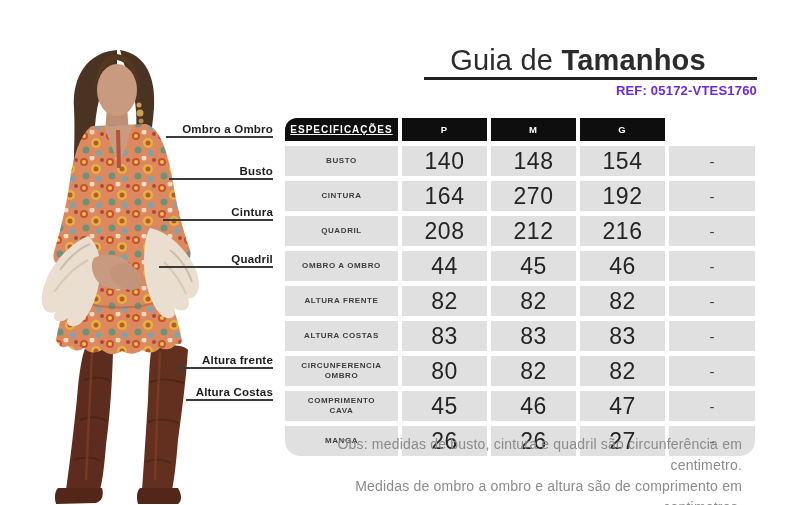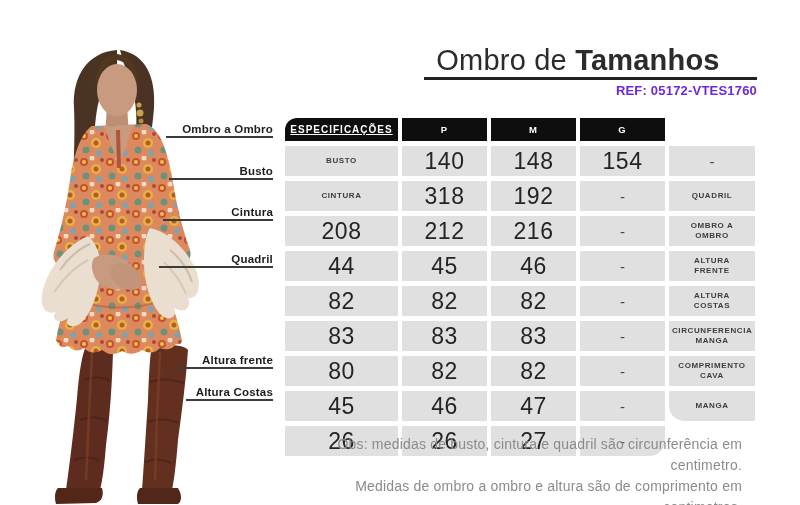--- a/index.html
+++ b/index.html
@@ -169,7 +169,7 @@
   </div>
 
   <div id="title">
-    <span class="t-reg">Ombro de</span>
+    <span class="t-reg">Guia de</span>
     <span class="t-bold">Tamanhos</span>
   </div>
   <div id="title-underline"></div>

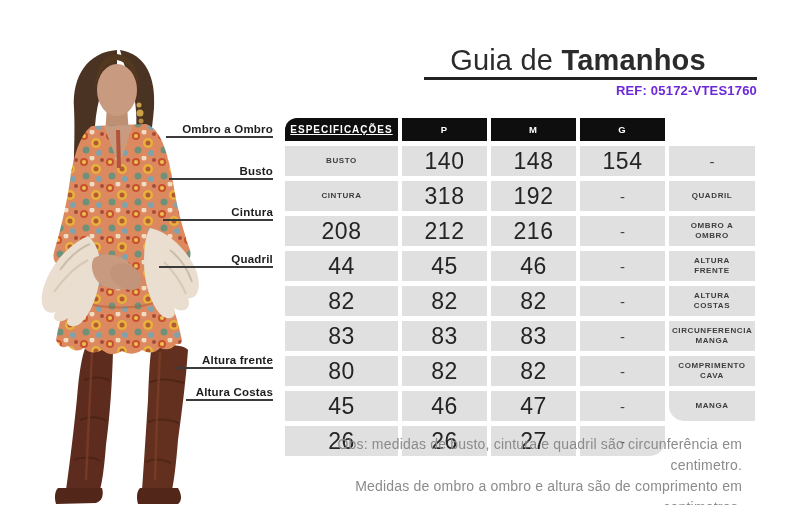--- a/index.html
+++ b/index.html
@@ -190,6 +190,7 @@
     <div class="td un">-</div>
 
     <div class="td spec">CINTURA</div>
+    <div class="td val">164</div>
     <div class="td val">318</div>
     <div class="td val">192</div>
     <div class="td un">-</div>

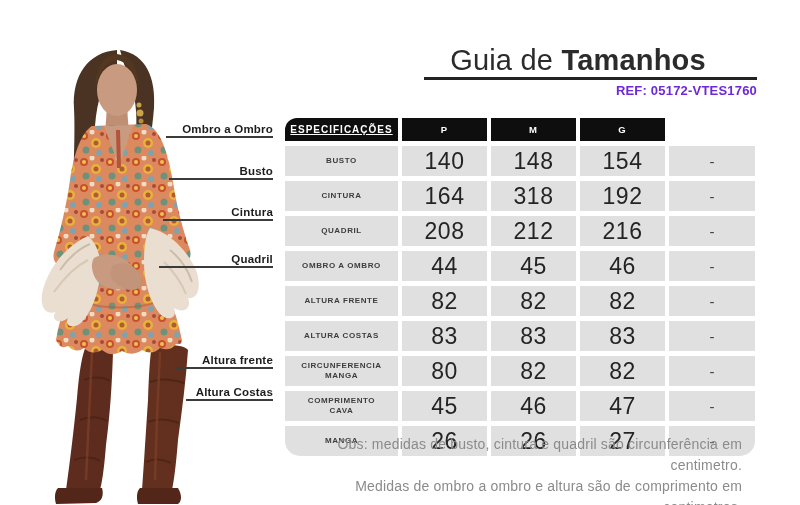--- a/index.html
+++ b/index.html
@@ -191,7 +191,7 @@
 
     <div class="td spec">CINTURA</div>
     <div class="td val">164</div>
-    <div class="td val">318</div>
+    <div class="td val">270</div>
     <div class="td val">192</div>
     <div class="td un">-</div>
 

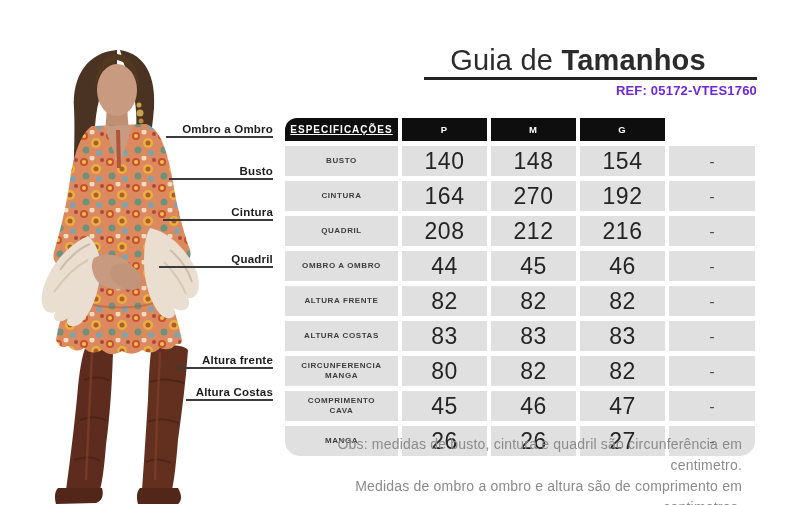--- a/index.html
+++ b/index.html
@@ -219,7 +219,7 @@
     <div class="td val">83</div>
     <div class="td un">-</div>
 
-    <div class="td spec">CIRCUNFERENCIA MANGA</div>
+    <div class="td spec">CIRCUNFERENCIA OMBRO</div>
     <div class="td val">80</div>
     <div class="td val">82</div>
     <div class="td val">82</div>

